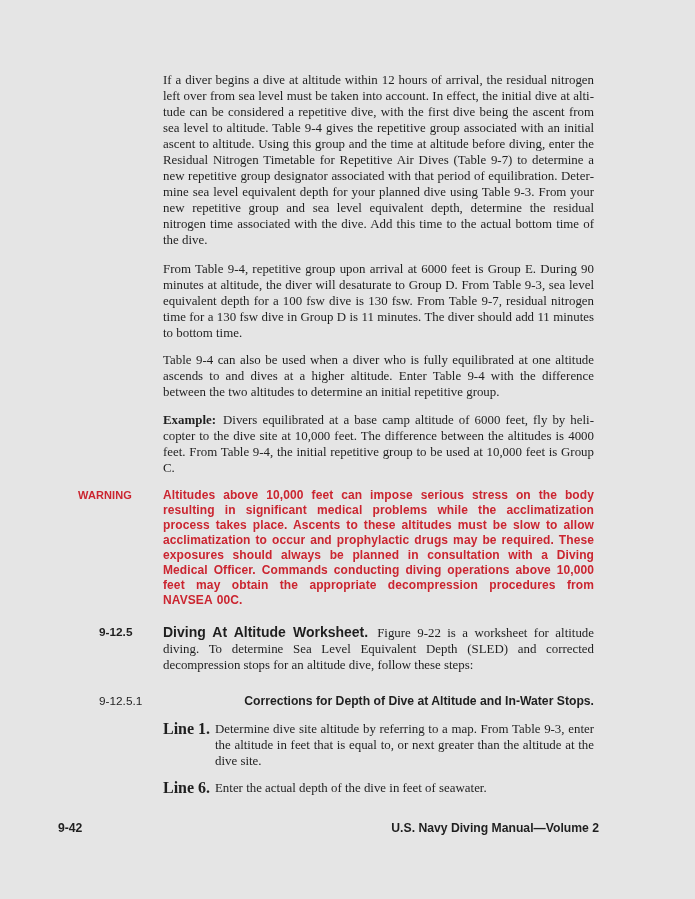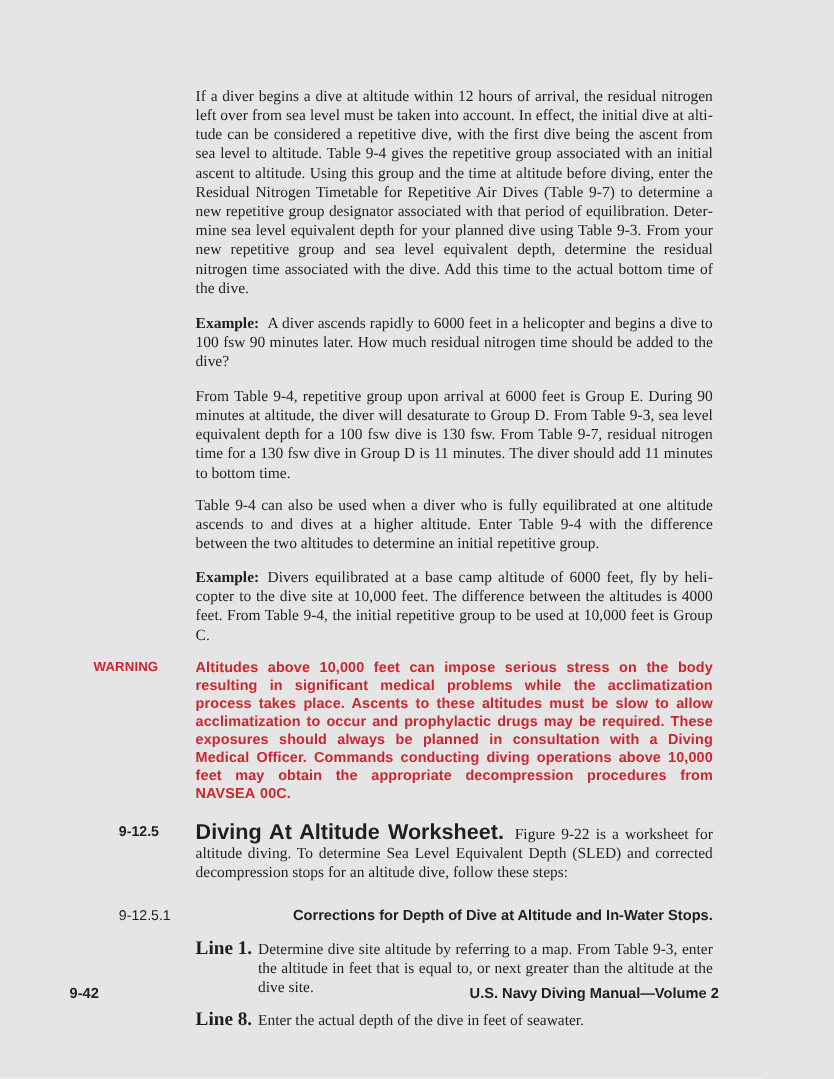--- a/index.html
+++ b/index.html
@@ -124,7 +124,6 @@
 
     <p class="block serif just">If a diver begins a dive at altitude within 12 hours of arrival, the residual nitrogen left over from sea level must be taken into account. In effect, the initial dive at alti­tude can be considered a repetitive dive, with the first dive being the ascent from sea level to altitude. Table 9-4 gives the repetitive group associated with an initial ascent to altitude. Using this group and the time at altitude before diving, enter the Residual Nitrogen Timetable for Repetitive Air Dives (Table 9-7) to determine a new repetitive group designator associated with that period of equilibration. Deter­mine sea level equivalent depth for your planned dive using Table 9-3. From your new repetitive group and sea level equivalent depth, determine the residual nitrogen time associated with the dive. Add this time to the actual bottom time of the dive.</p>
 
-    <p class="block serif just mt13"><span class="bold-lead">Example:</span><span>A diver ascends rapidly to 6000 feet in a helicopter and begins a dive to 100 fsw 90 minutes later. How much residual nitrogen time should be added to the dive?</span></p>
 
     <p class="block serif just mt13">From Table 9-4, repetitive group upon arrival at 6000 feet is Group E. During 90 minutes at altitude, the diver will desaturate to Group D. From Table 9-3, sea level equivalent depth for a 100 fsw dive is 130 fsw. From Table 9-7, residual nitrogen time for a 130 fsw dive in Group D is 11 minutes. The diver should add 11 minutes to bottom time.</p>
 

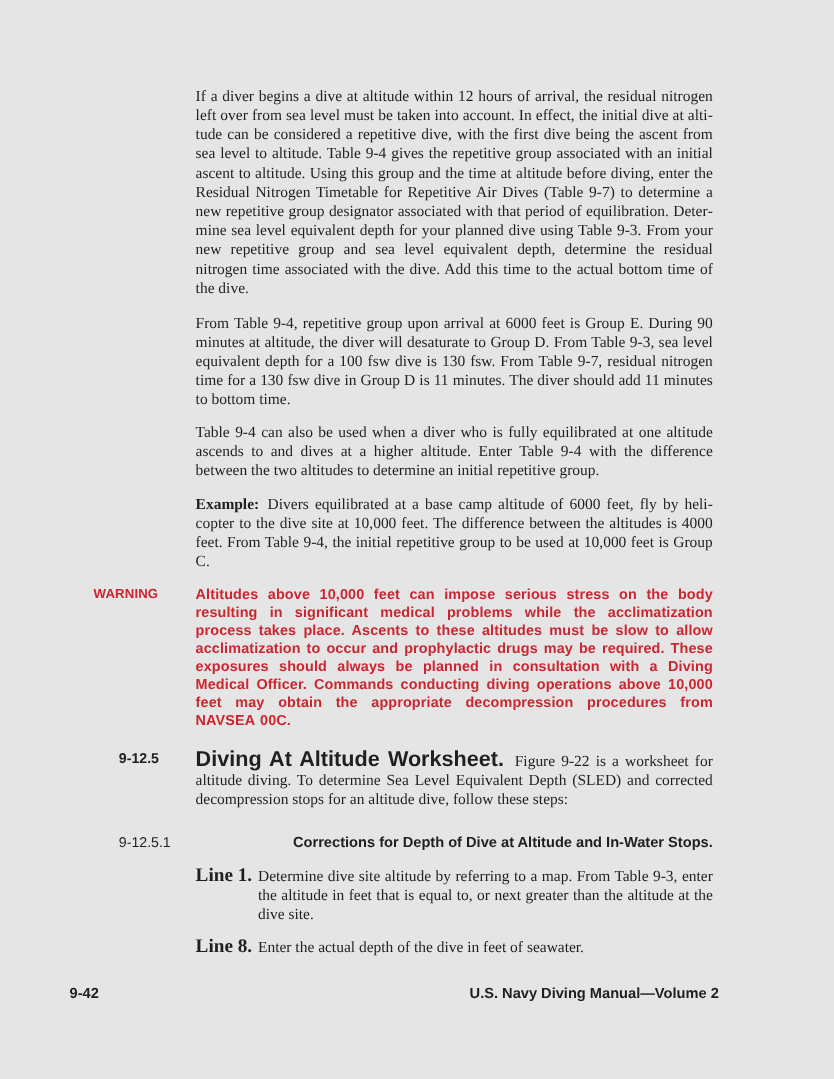--- a/index.html
+++ b/index.html
@@ -75,7 +75,7 @@
   .heading-lead {
     font-family: "Liberation Sans", sans-serif;
     font-weight: bold;
-    font-size: 18px;
+    font-size: 14px;
     margin-right: 9px;
   }
   .heading-only {

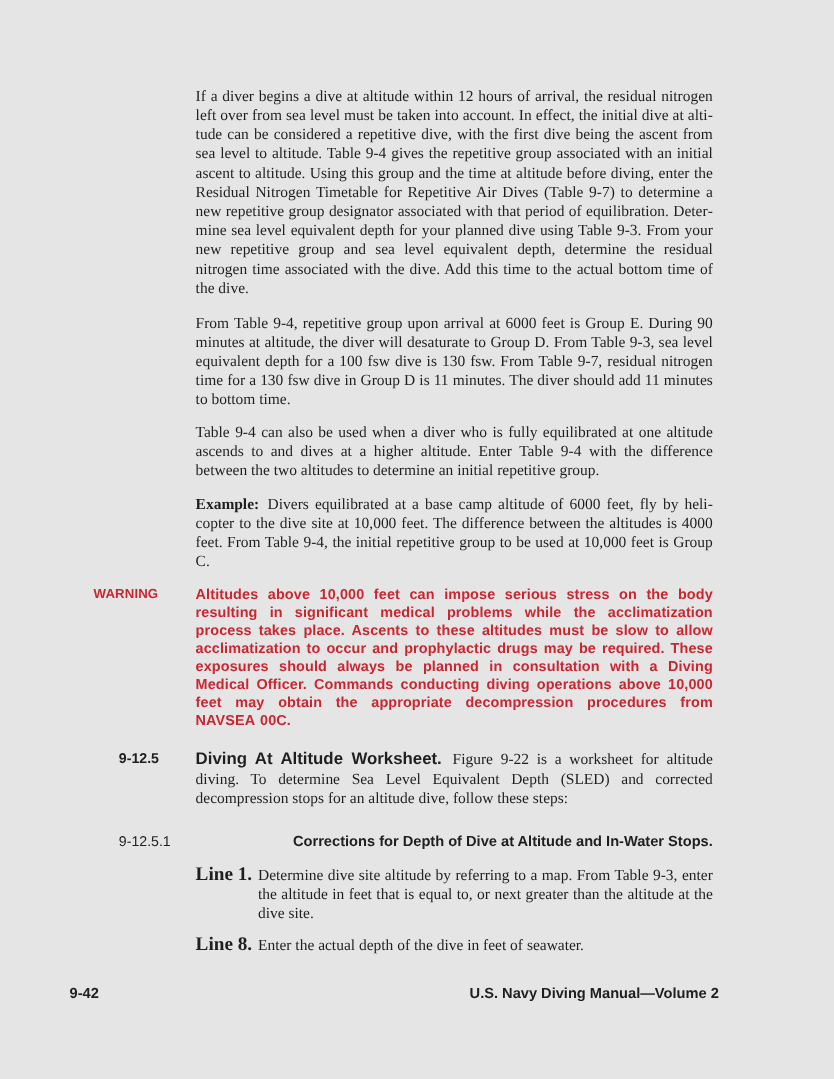--- a/index.html
+++ b/index.html
@@ -152,7 +152,7 @@
     </div>
 
     <div class="line-row mt-line2">
-      <span class="line-label">Line 8.</span>
+      <span class="line-label">Line 6.</span>
       <p class="line-text serif">Enter the actual depth of the dive in feet of seawater.</p>
     </div>
 

